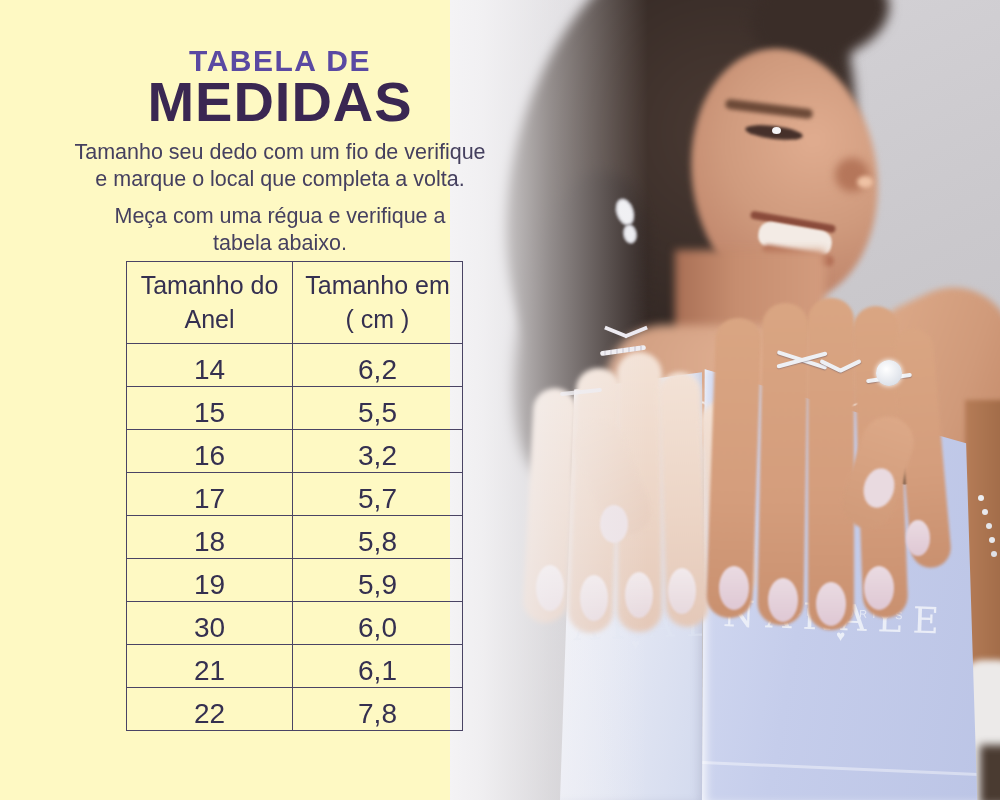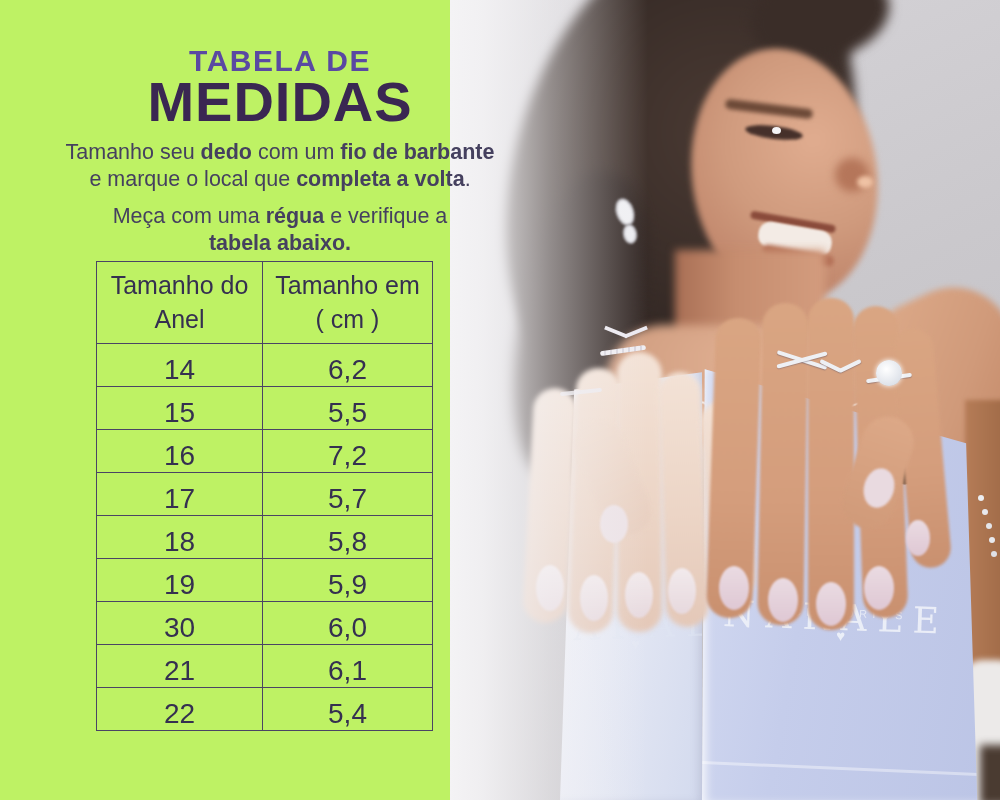--- a/index.html
+++ b/index.html
@@ -4,7 +4,7 @@
 <style>
   * { margin:0; padding:0; box-sizing:border-box; }
   body { font-family: "Liberation Sans", sans-serif; background:#ddd; }
-  .canvas { position:relative; width:1000px; height:800px; background:#bef264; overflow:hidden; }
+  .canvas { position:relative; width:1000px; height:800px; background:#fef9c3; overflow:hidden; }
 
   
   .content { position:absolute; left:30px; top:0; width:500px; height:800px; text-align:center; z-index:5; }

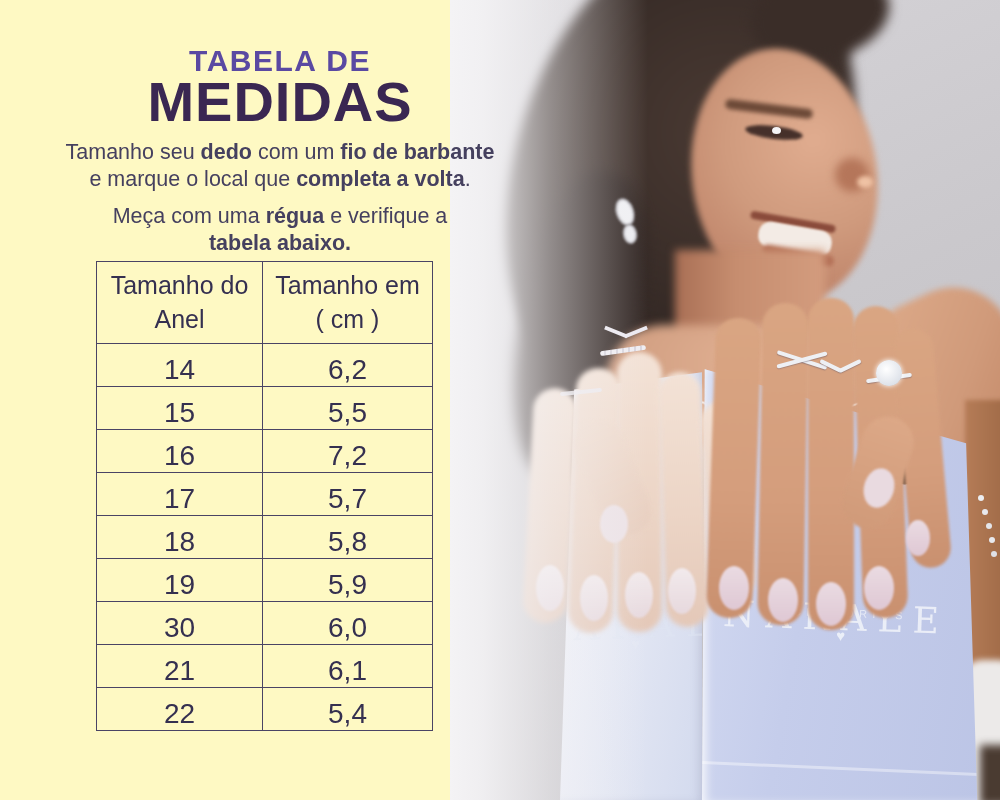--- a/index.html
+++ b/index.html
@@ -13,7 +13,7 @@
   .para { position:absolute; width:100%; font-size:21.5px; color:#45405f; line-height:27px; }
   #p1 { top:139px; }
   #p2 { top:203px;text-align:center; }
-  .b { font-weight:700; }
+  .b { font-weight:400; }
 
   table.size-table { position:absolute; left:96px; top:261px; width:336px; border-collapse:collapse; table-layout:fixed; z-index:5; }
   table.size-table col.c1 { width:166px; }

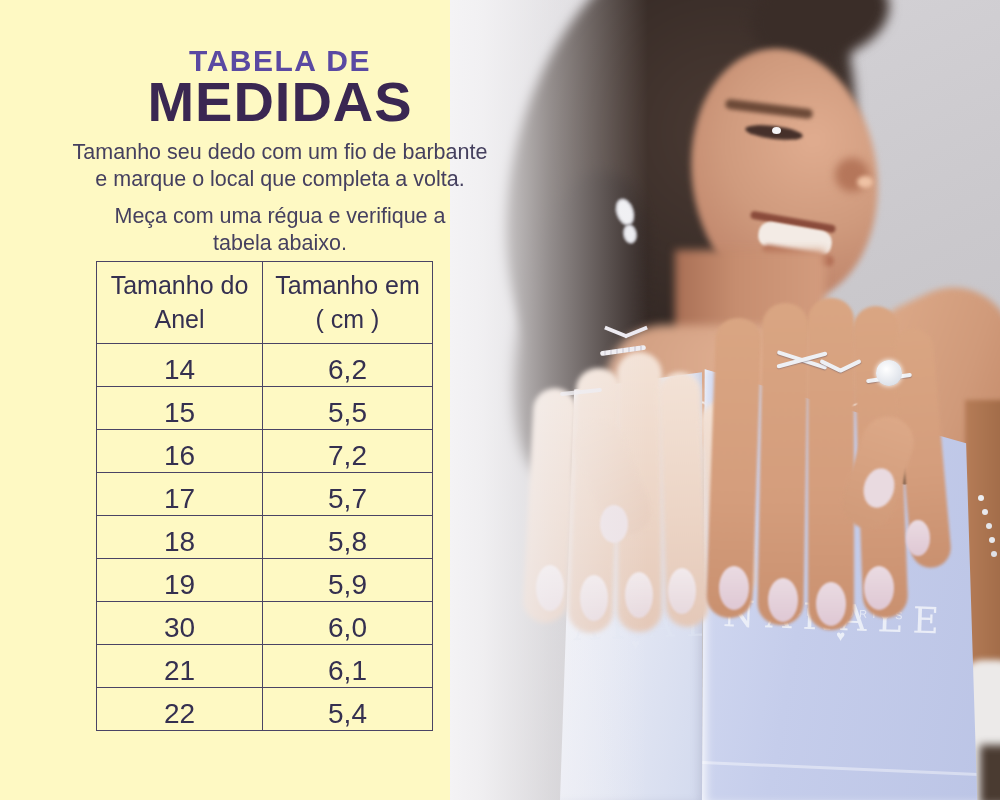--- a/index.html
+++ b/index.html
@@ -147,7 +147,7 @@
     <div class="t2">MEDIDAS</div>
 
     <div class="para" id="p1">
-      <div><span>Tamanho seu </span><span class="b">dedo</span><span> com um </span><span class="b">fio de barbante</span></div>
+      <div><span>Tamanho seu </span><span class="b">dedo</span><span> com um </span><span class="b">fio de verifique</span></div>
       <div><span>e marque o local que </span><span class="b">completa a volta</span><span>.</span></div>
     </div>
 

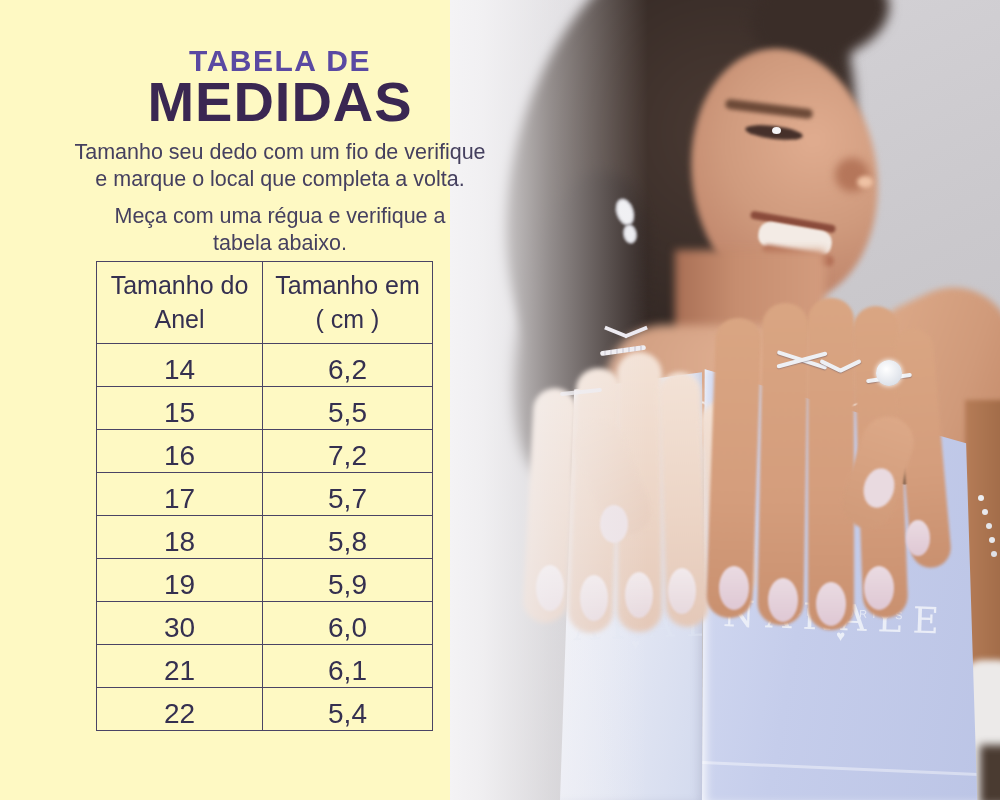--- a/index.html
+++ b/index.html
@@ -15,7 +15,7 @@
   #p2 { top:203px;text-align:center; }
   .b { font-weight:400; }
 
-  table.size-table { position:absolute; left:96px; top:261px; width:336px; border-collapse:collapse; table-layout:fixed; z-index:5; }
+  table.size-table { position:absolute; left:126px; top:261px; width:336px; border-collapse:collapse; table-layout:fixed; z-index:5; }
   table.size-table col.c1 { width:166px; }
   table.size-table col.c2 { width:170px; }
   table.size-table th, table.size-table td { border:1.5px solid #4a4464; text-align:center; color:#353050; }

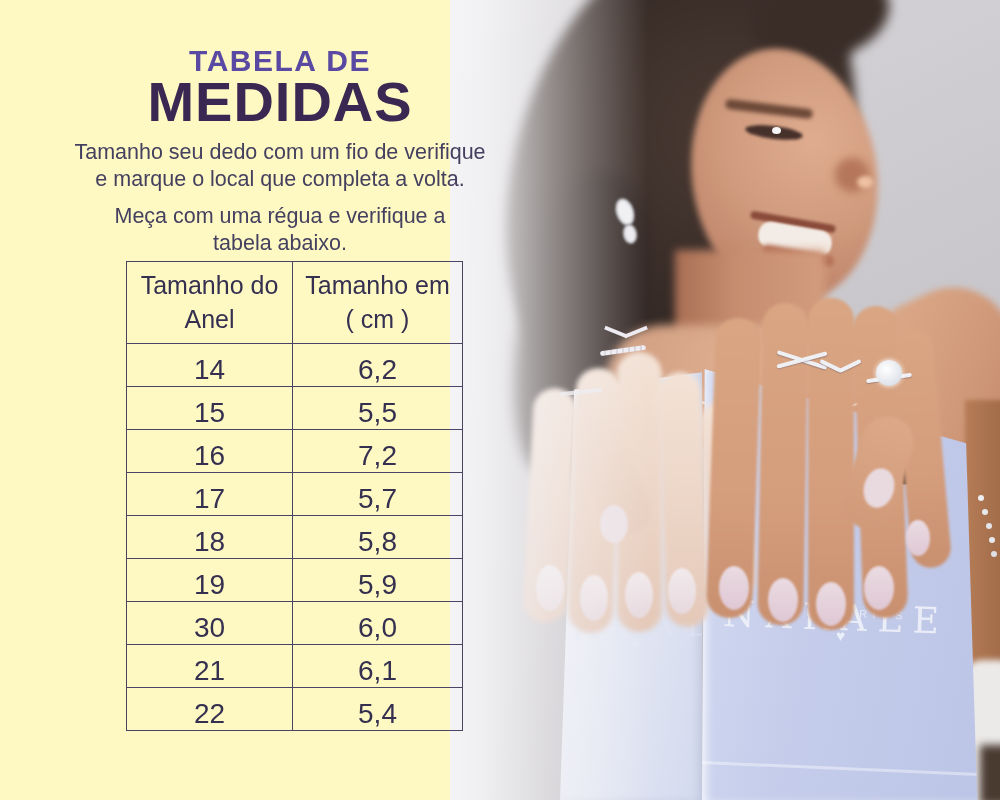--- a/index.html
+++ b/index.html
@@ -179,7 +179,7 @@
         </tr>
       <tr>
           <td>16</td>
-          <td>7,2</td>
+          <td>3,2</td>
         </tr>
       <tr>
           <td>17</td>

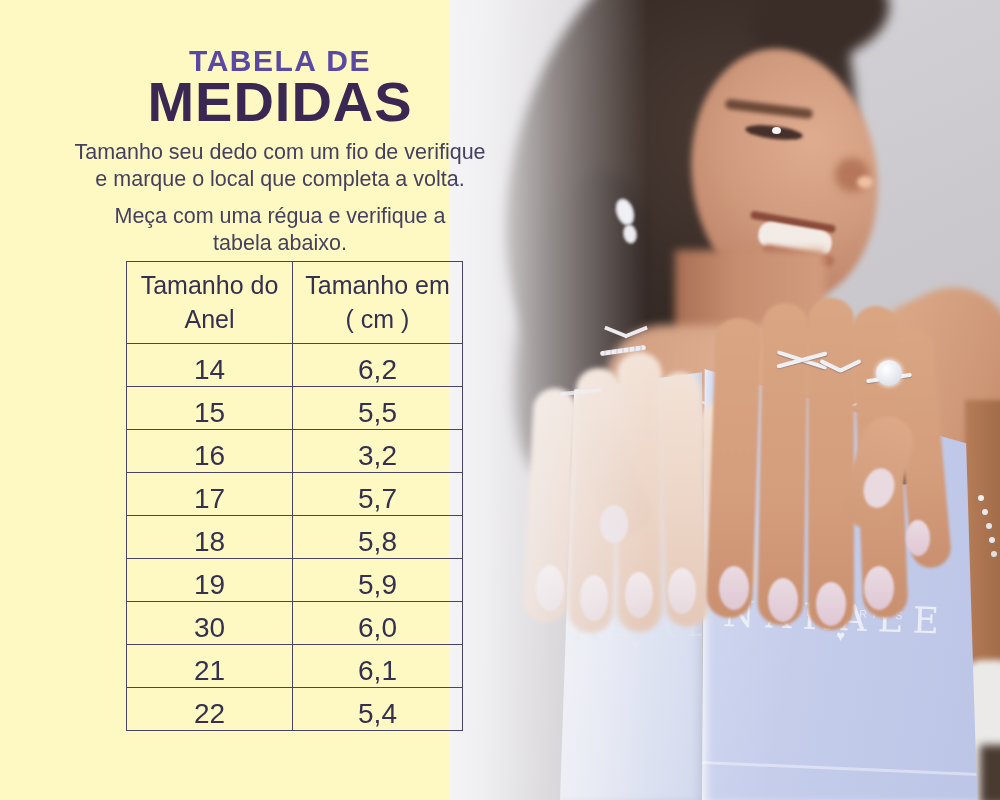--- a/index.html
+++ b/index.html
@@ -203,7 +203,7 @@
         </tr>
       <tr>
           <td>22</td>
-          <td>5,4</td>
+          <td>7,8</td>
         </tr>
     </tbody>
   </table>

